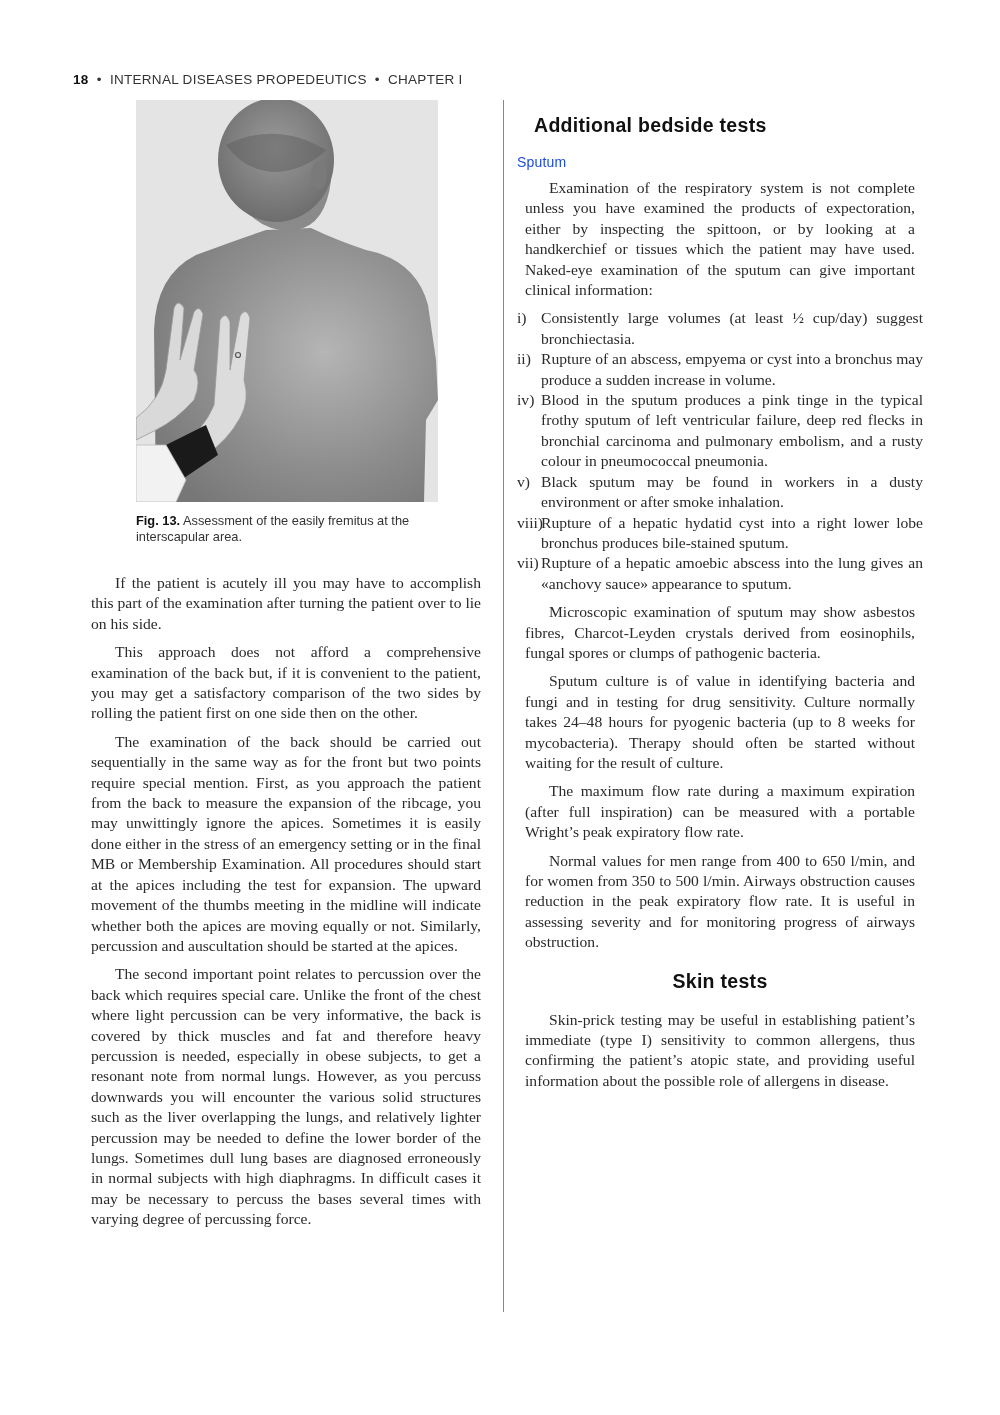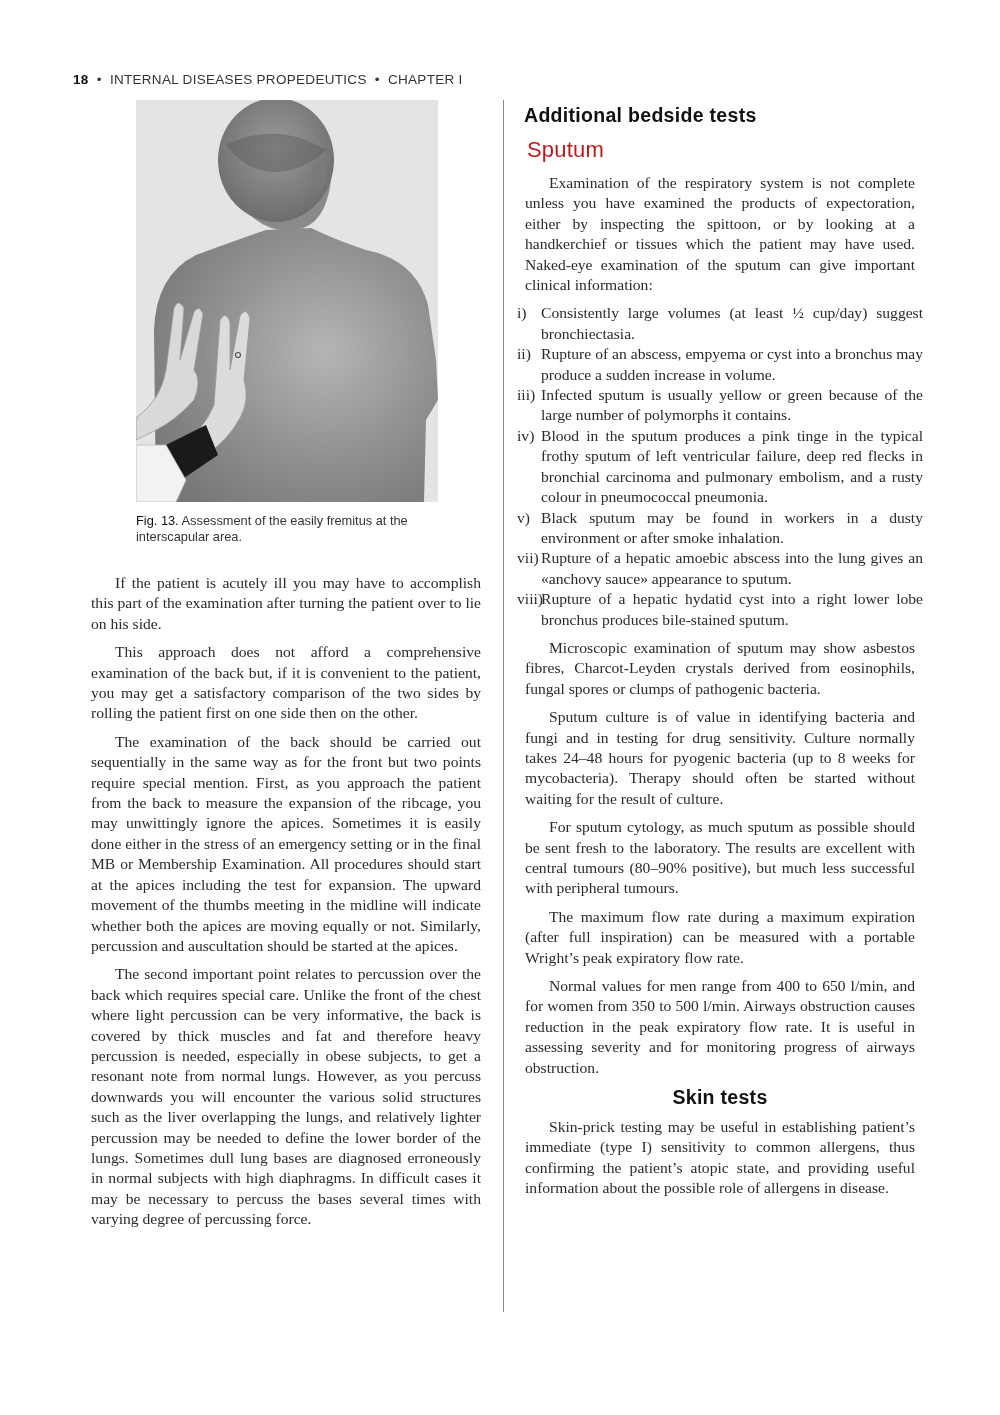--- a/index.html
+++ b/index.html
@@ -39,7 +39,7 @@
 
   h2.section {
     font-family: "Liberation Sans", "DejaVu Sans", sans-serif;
-    font-weight: bold; font-size: 19.5px; color: #111; margin: 7px; letter-spacing: 0.3px;
+    font-weight: bold; font-size: 19.5px; color: #111; margin: 17px; letter-spacing: 0.3px;
   }
   h3.subsection {
     font-family: "Liberation Sans", "DejaVu Sans", sans-serif;

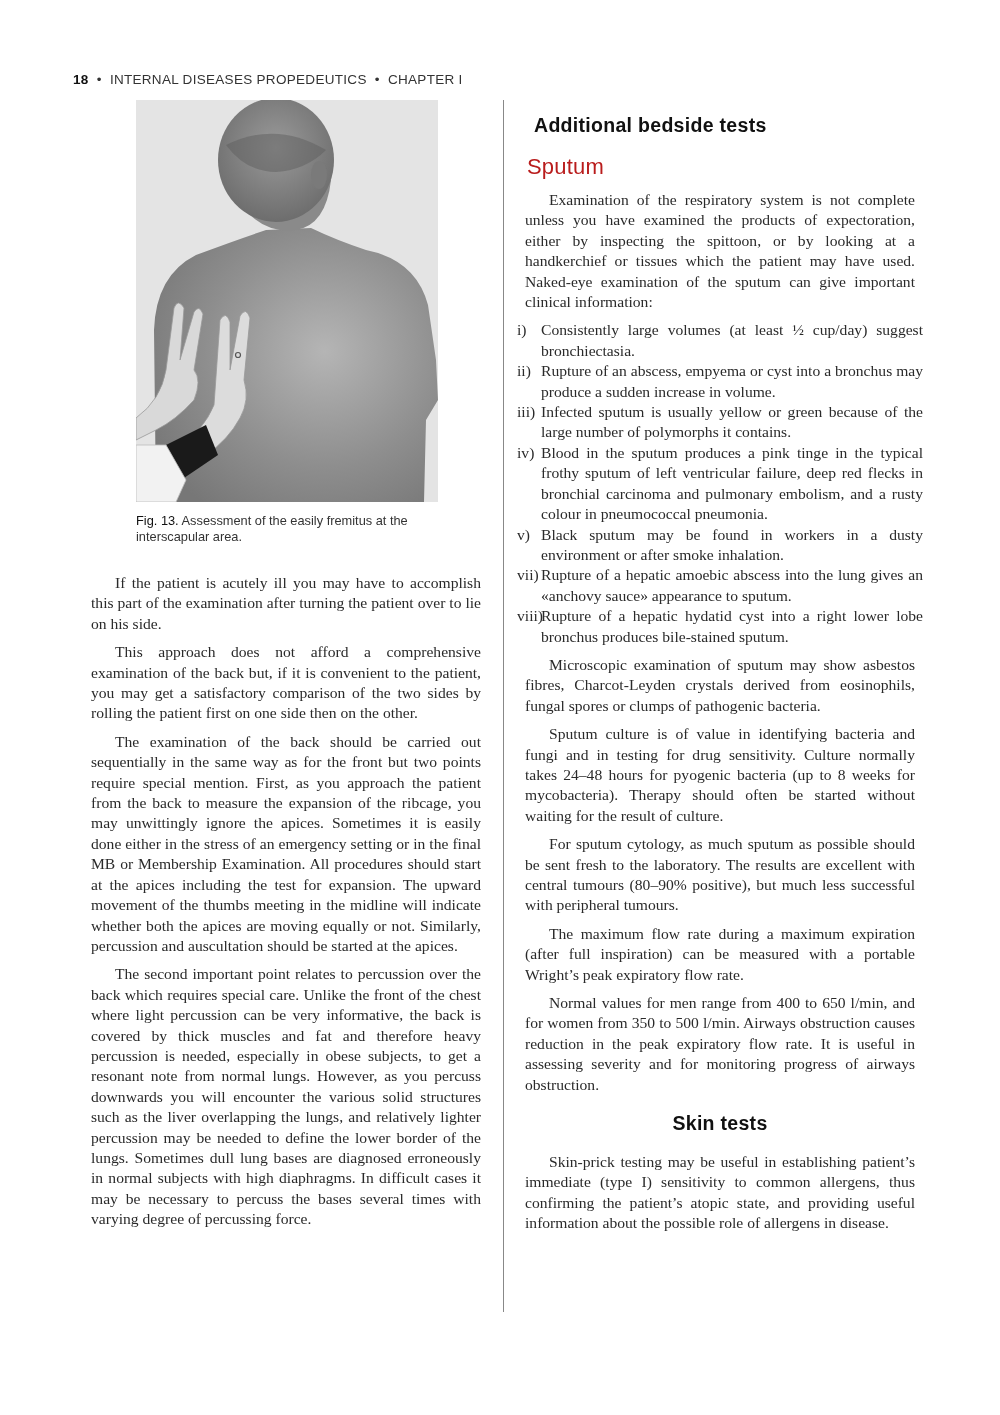--- a/index.html
+++ b/index.html
@@ -43,7 +43,7 @@
   }
   h3.subsection {
     font-family: "Liberation Sans", "DejaVu Sans", sans-serif;
-    font-weight: normal; font-size: 22px; color: #b91c1c; margin: 10px; letter-spacing: 0.2px;
+    font-weight: normal; font-size: 14px; color: #1d4ed8; margin: 0; letter-spacing: 0.2px;
   }
   .sec-head-1 { margin-top: 0; }
   .sub-head-1 { margin-top: 8px; margin-bottom: 9px; }

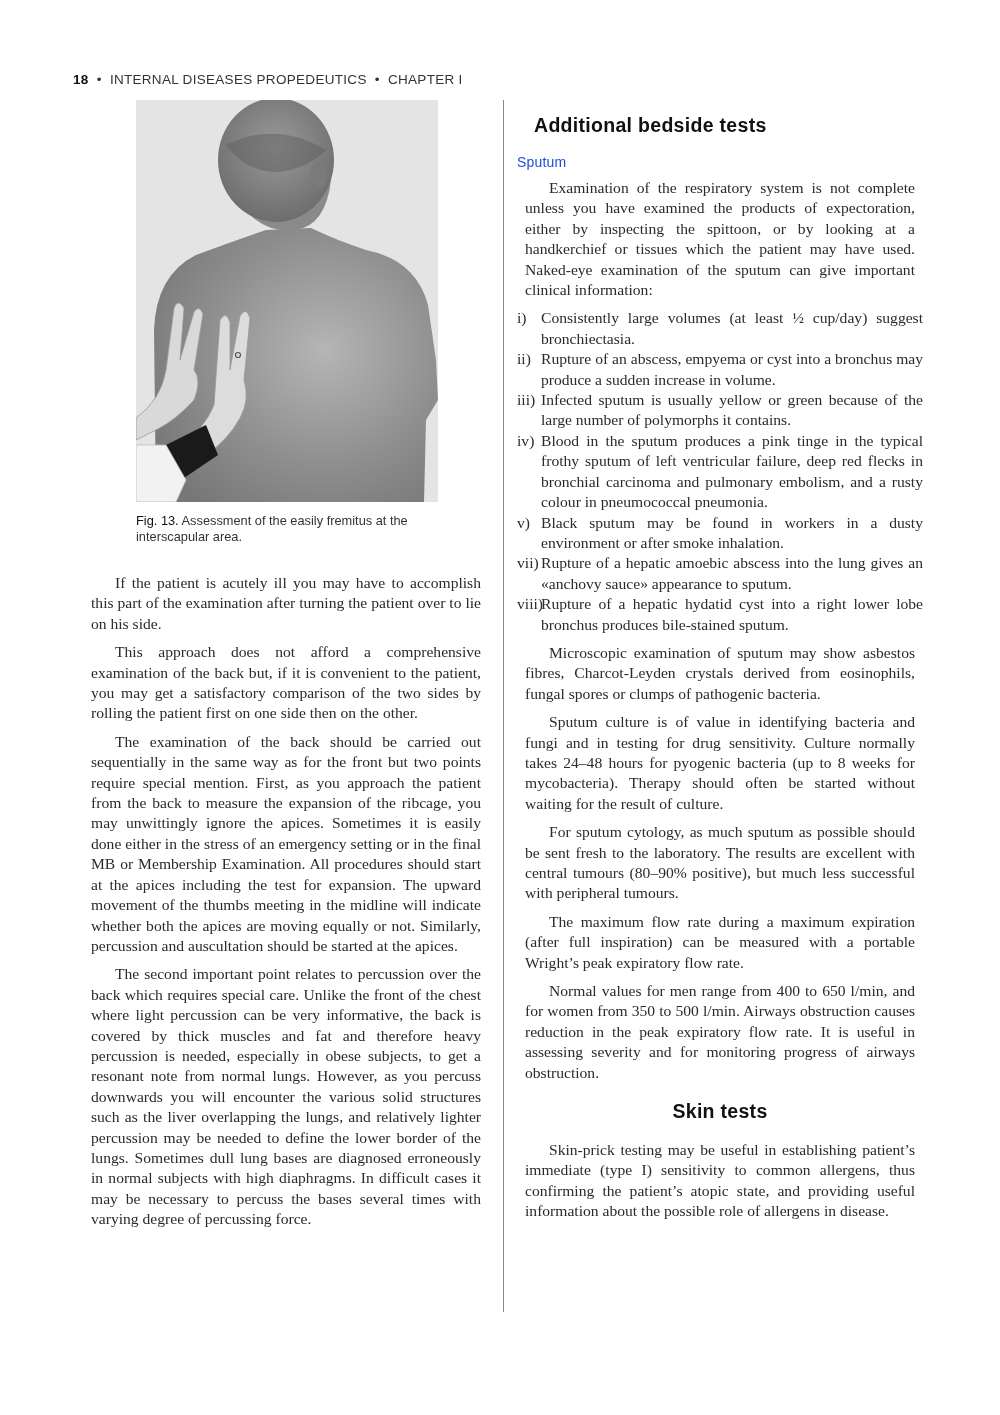--- a/index.html
+++ b/index.html
@@ -135,10 +135,6 @@
           <span class="txt">Rupture of an abscess, empyema or cyst into a bronchus may produce a sudden increase in volume.</span>
         </li>
       <li>
-          <span class="marker">iii)</span>
-          <span class="txt">Infected sputum is usually yellow or green because of the large number of polymorphs it contains.</span>
-        </li>
-      <li>
           <span class="marker">iv)</span>
           <span class="txt">Blood in the sputum produces a pink tinge in the typical frothy sputum of left ventricular failure, deep red flecks in bronchial carcinoma and pulmonary embolism, and a rusty colour in pneumococcal pneumonia.</span>
         </li>

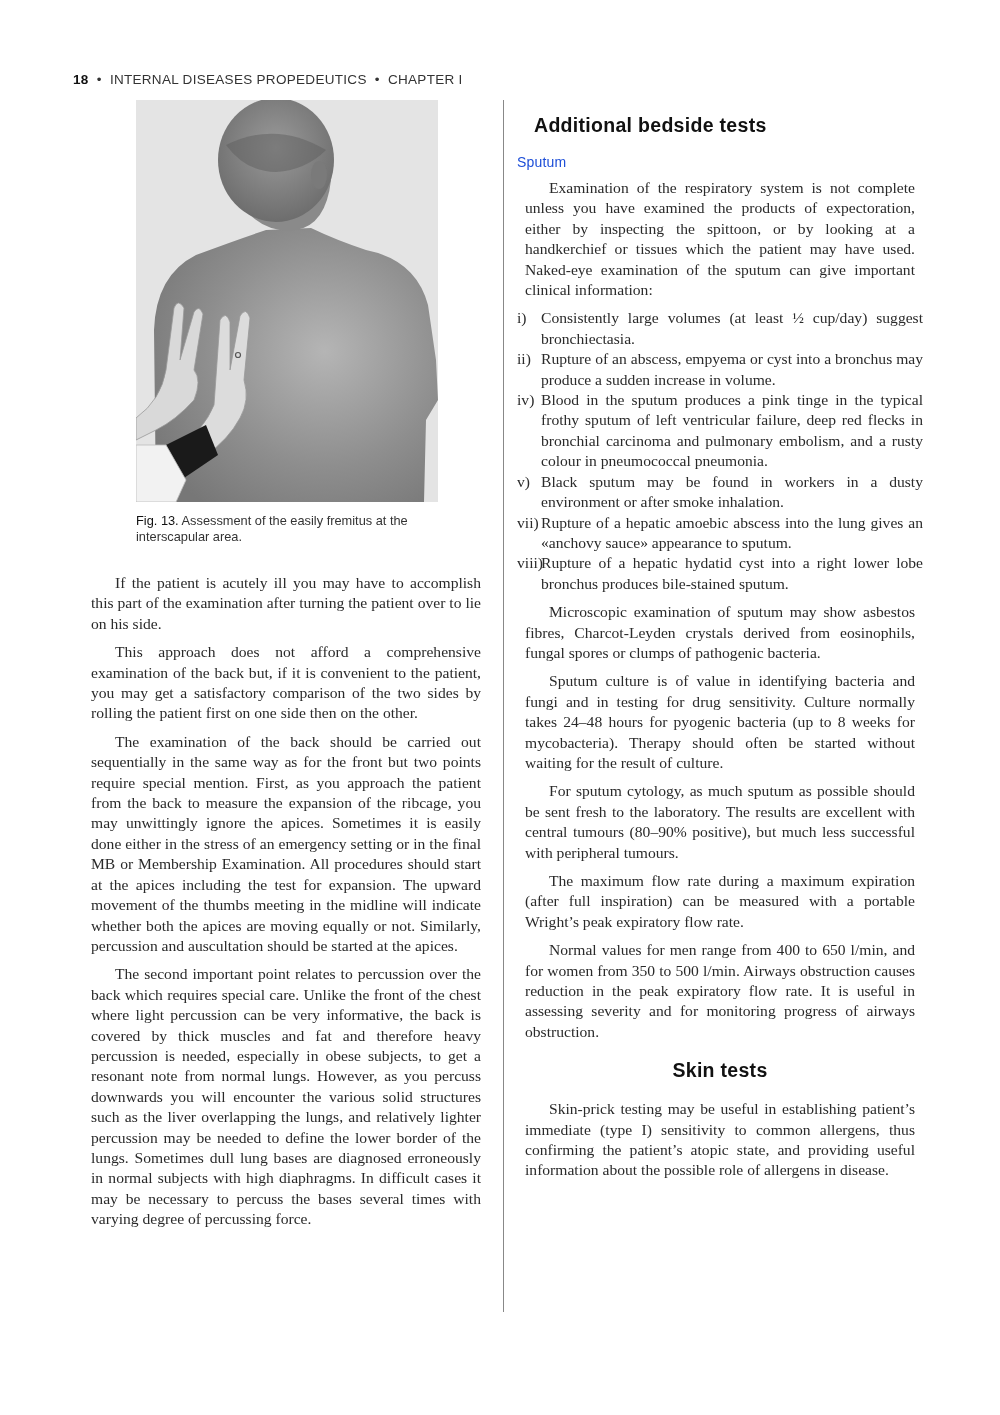--- a/index.html
+++ b/index.html
@@ -27,7 +27,7 @@
     font-family: "Liberation Sans", "DejaVu Sans", sans-serif;
     font-size: 12.8px; line-height: 16px; color: #333;
   }
-  .caption .fig-label { font-weight: normal; color: #111; }
+  .caption .fig-label { font-weight: bold; color: #111; }
 
   .body-text {
     font-family: "Liberation Serif", "DejaVu Serif", serif;

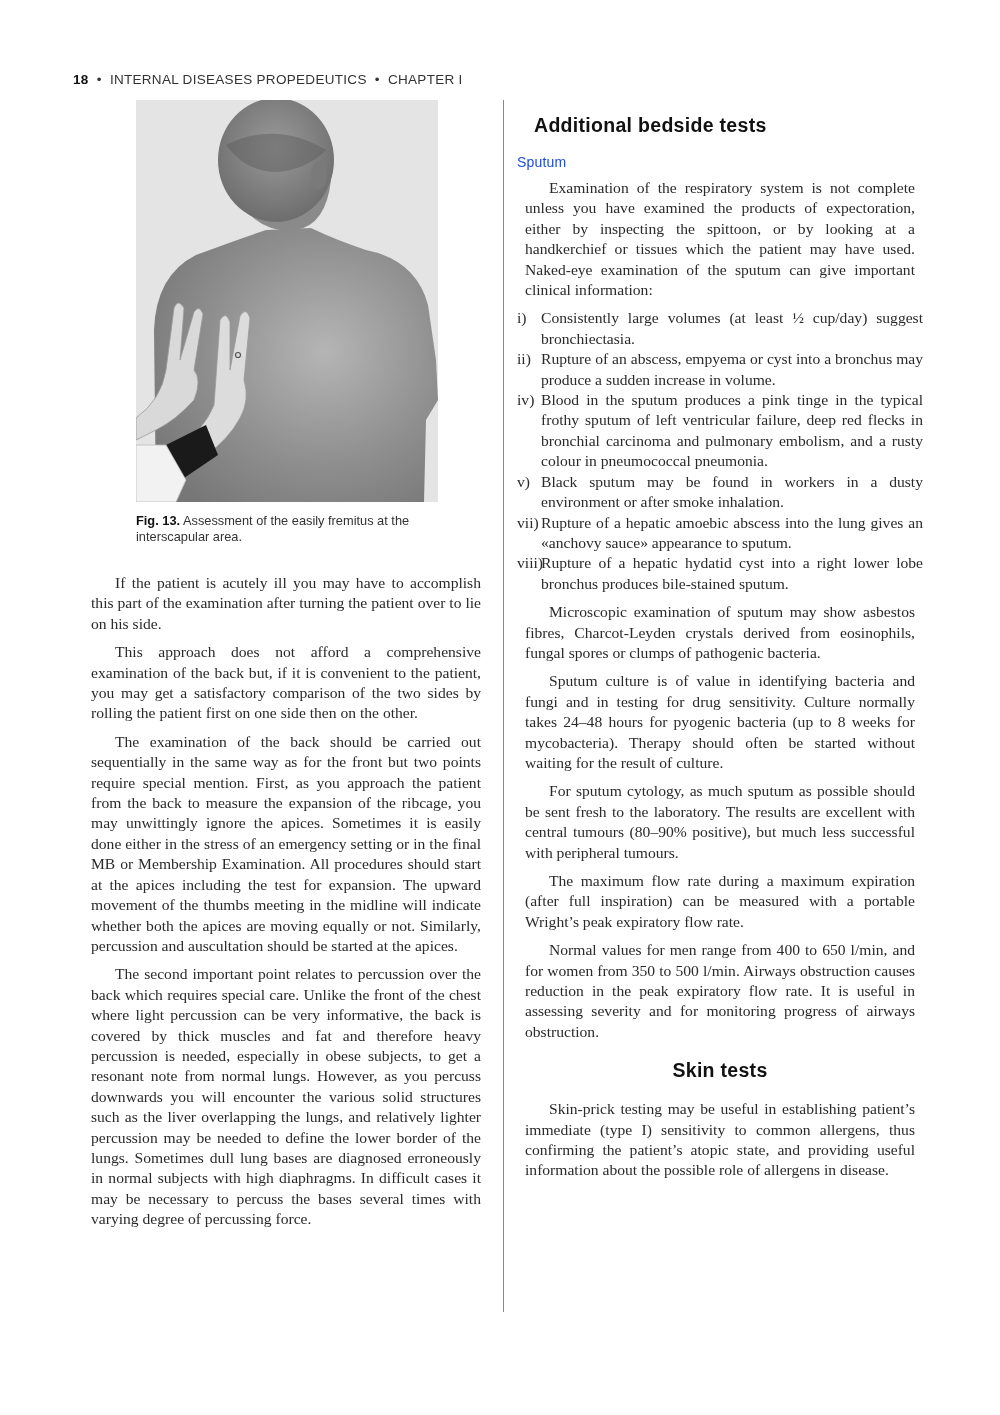--- a/index.html
+++ b/index.html
@@ -143,12 +143,12 @@
           <span class="txt">Black sputum may be found in workers in a dusty environment or after smoke inhalation.</span>
         </li>
       <li>
+          <span class="marker">viii)</span>
+          <span class="txt">Rupture of a hepatic hydatid cyst into a right lower lobe bronchus produces bile-stained sputum.</span>
+        </li>
+      <li>
           <span class="marker">vii)</span>
           <span class="txt">Rupture of a hepatic amoebic abscess into the lung gives an «anchovy sauce» appearance to sputum.</span>
-        </li>
-      <li>
-          <span class="marker">viii)</span>
-          <span class="txt">Rupture of a hepatic hydatid cyst into a right lower lobe bronchus produces bile-stained sputum.</span>
         </li>
     </ol>
     <p>Microscopic examination of sputum may show asbestos fibres, Charcot-Leyden crystals derived from eosinophils, fungal spores or clumps of pathogenic bacteria.</p>

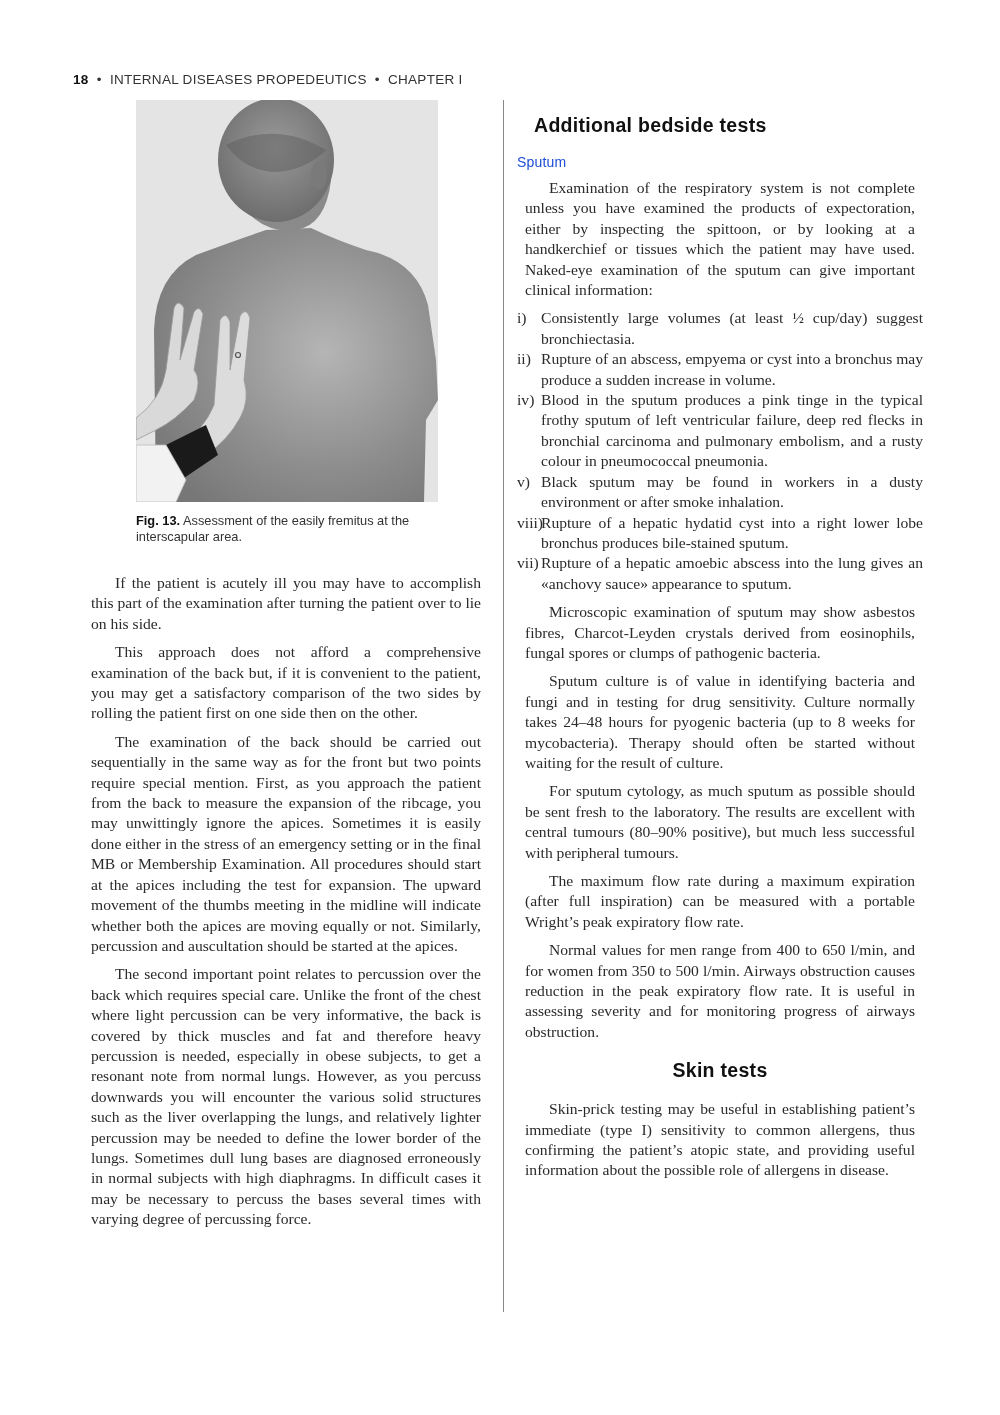--- a/index.html
+++ b/index.html
@@ -153,7 +153,6 @@
     </ol>
     <p>Microscopic examination of sputum may show asbestos fibres, Charcot-Leyden crystals derived from eosinophils, fungal spores or clumps of pathogenic bacteria.</p>
     <p>Sputum culture is of value in identifying bacteria and fungi and in testing for drug sensitivity. Culture normally takes 24–48 hours for pyogenic bacteria (up to 8 weeks for mycobacteria). Therapy should often be started without waiting for the result of culture.</p>
-    <p>For sputum cytology, as much sputum as possible should be sent fresh to the laboratory. The results are excellent with central tumours (80–90% positive), but much less successful with peripheral tumours.</p>
   </div>
 
   <div class="body-text">

